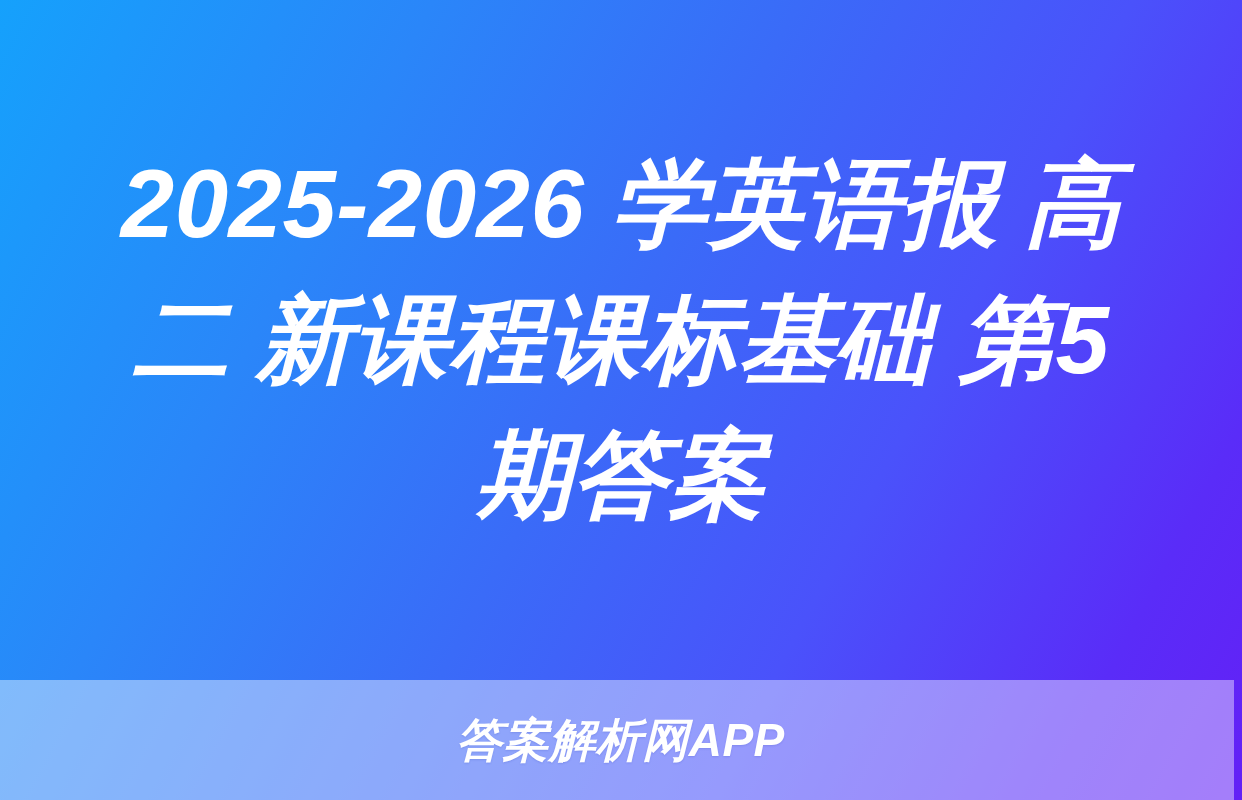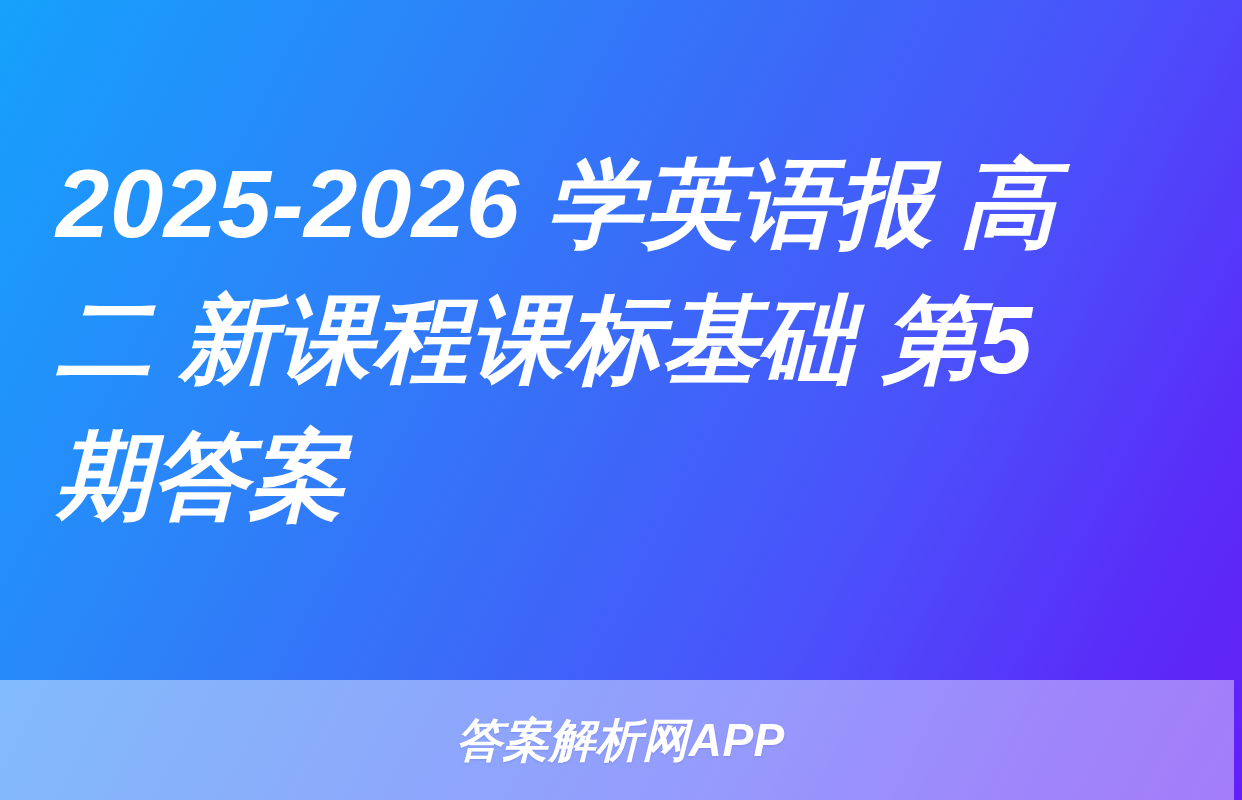--- a/index.html
+++ b/index.html
@@ -44,7 +44,7 @@
   .title {
     margin: 0;
     width: 100%;
-    text-align: left;
+    text-align: center;
     color: #ffffff;
     font-weight: 700;
     font-style: italic;

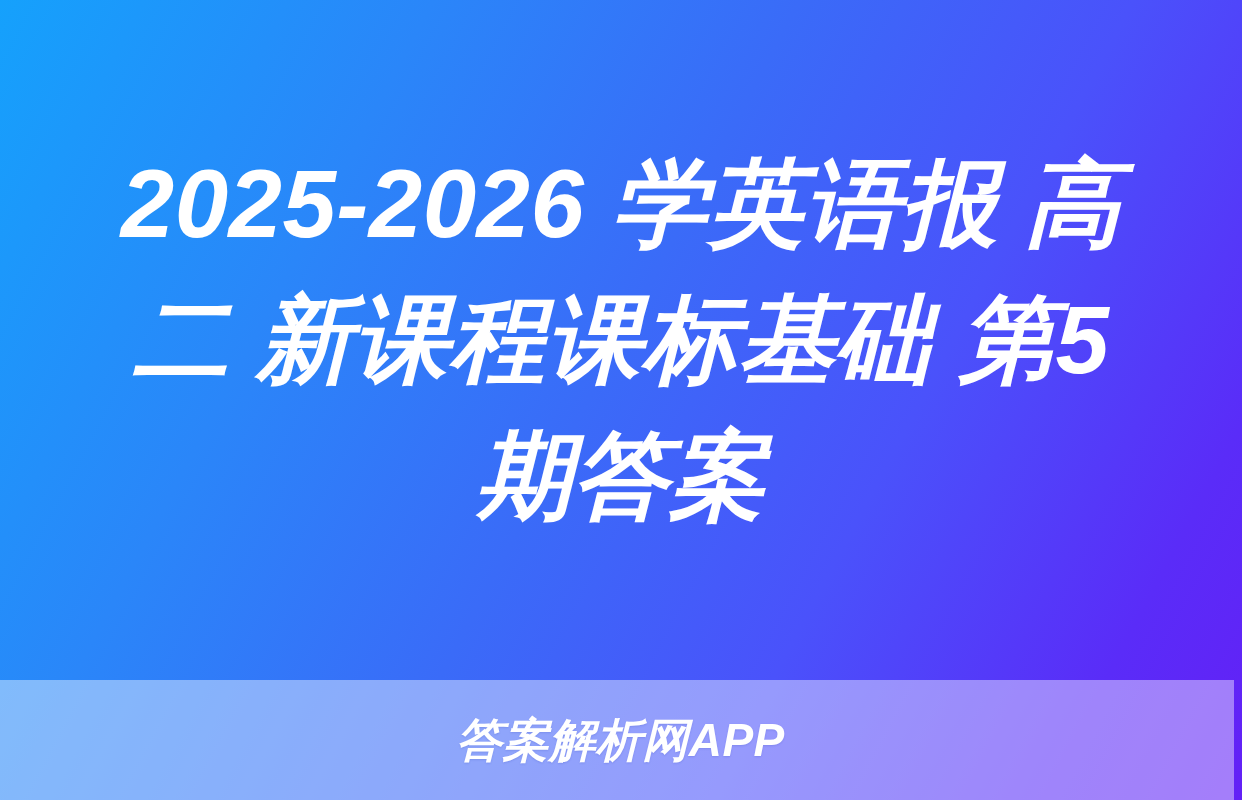--- a/index.html
+++ b/index.html
@@ -89,7 +89,7 @@
 <div id="poster">
 
   <div class="title-area">
-    <h1 class="title"><span style="display: block;">2025-2026 学英语报 高</span><span style="display: block; font-style: italic;">二 新课程课标基础 第5</span><span style="display: block;">期答案</span></h1>
+    <h1 class="title"><span style="display: block;">2025-2026 学英语报 高</span><span style="display: block; font-style: italic;">二 新课程课标基础 第5</span><span style="display: block; font-family: Liberation Serif, serif;">期答案</span></h1>
   </div>
 
   <div class="footer-bar">

